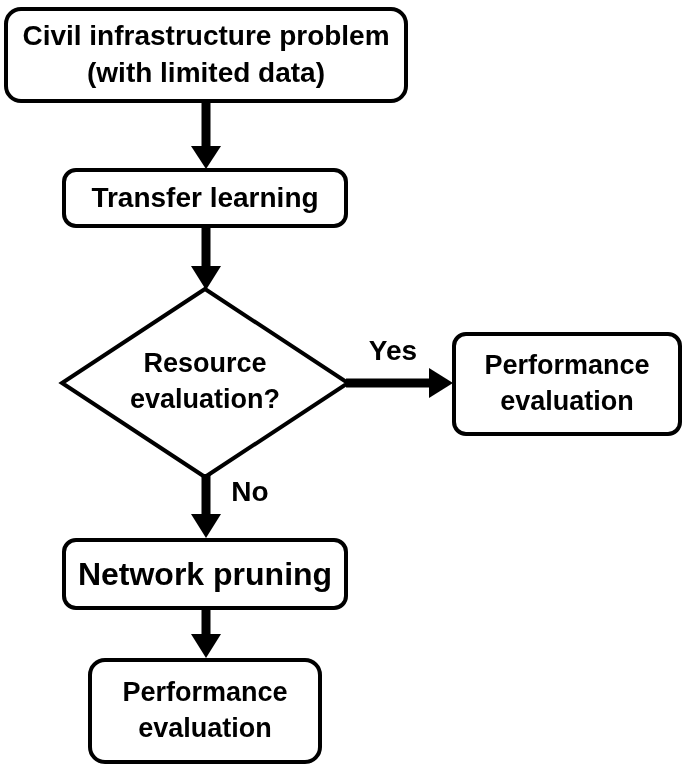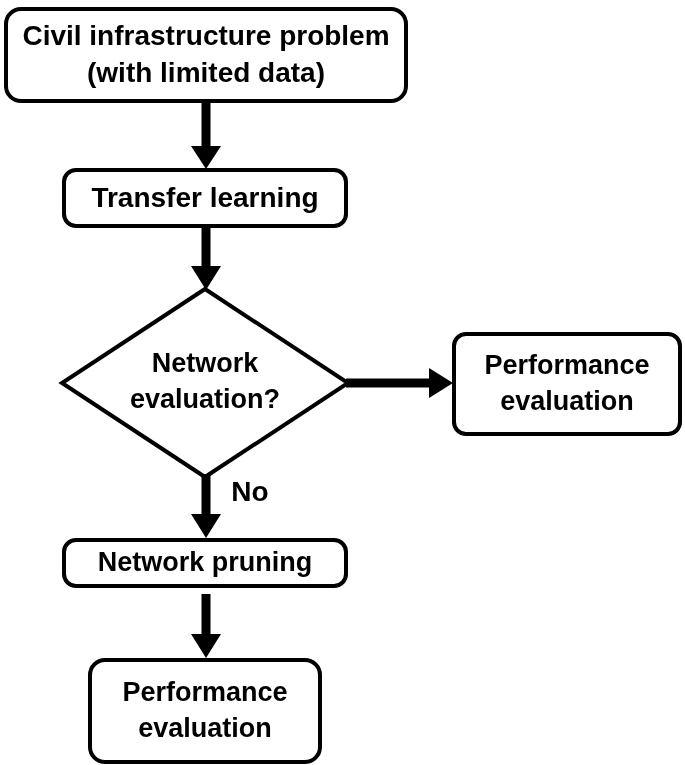--- a/index.html
+++ b/index.html
@@ -126,7 +126,7 @@
   </div>
 
   <div class="decision-label">
-    <div class="ln">Network</div>
+    <div class="ln">Resource</div>
     <div class="ln">evaluation?</div>
   </div>
 

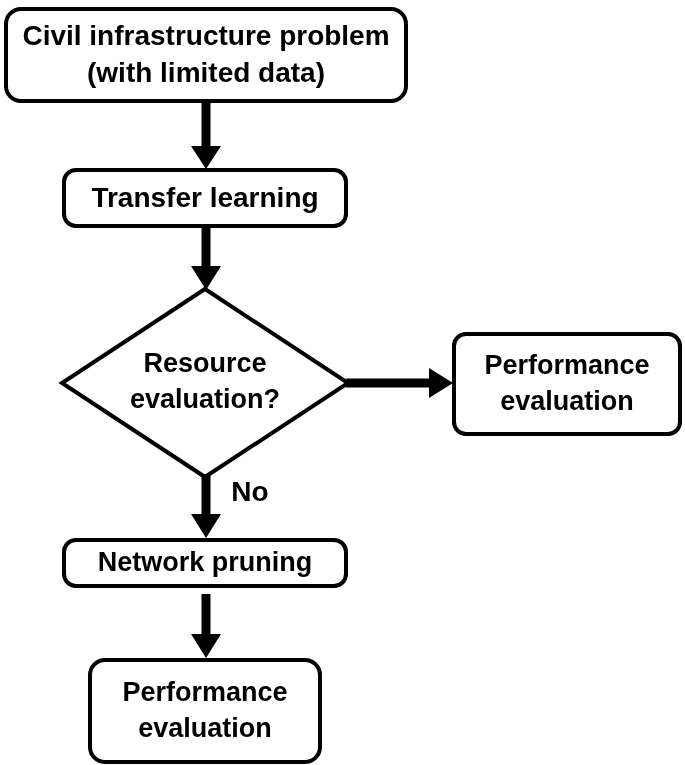--- a/index.html
+++ b/index.html
@@ -130,6 +130,7 @@
     <div class="ln">evaluation?</div>
   </div>
 
+  <div class="edge-label edge-label-yes">Yes</div>
 
   <div class="edge-label edge-label-no">No</div>
 

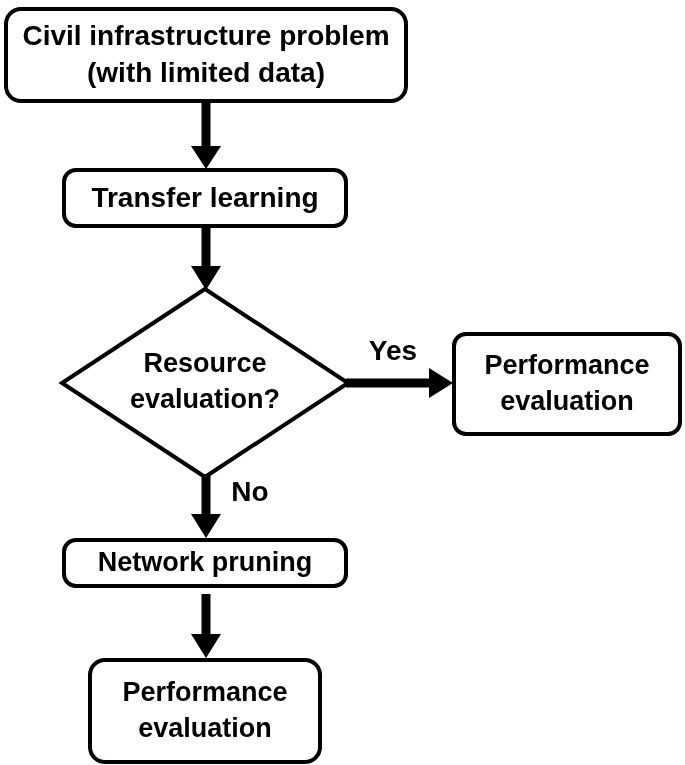--- a/index.html
+++ b/index.html
@@ -54,8 +54,8 @@
     font-size: 27px;
   }
   .node-pruning {
-    left: 62px; top: 538px; width: 286px; height: 50px;
-    font-size: 27px;
+    left: 62px; top: 538px; width: 286px; height: 72px;
+    font-size: 32px;
   }
   .node-perf-bottom {
     left: 88px; top: 658px; width: 234px; height: 106px;

